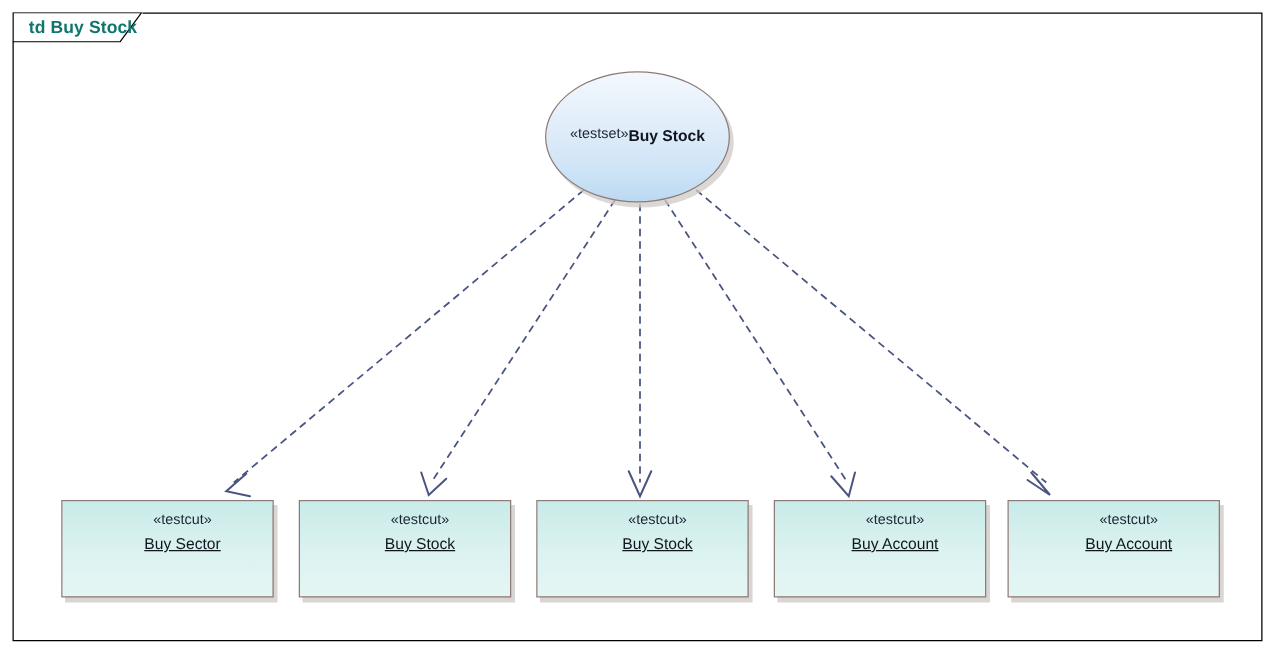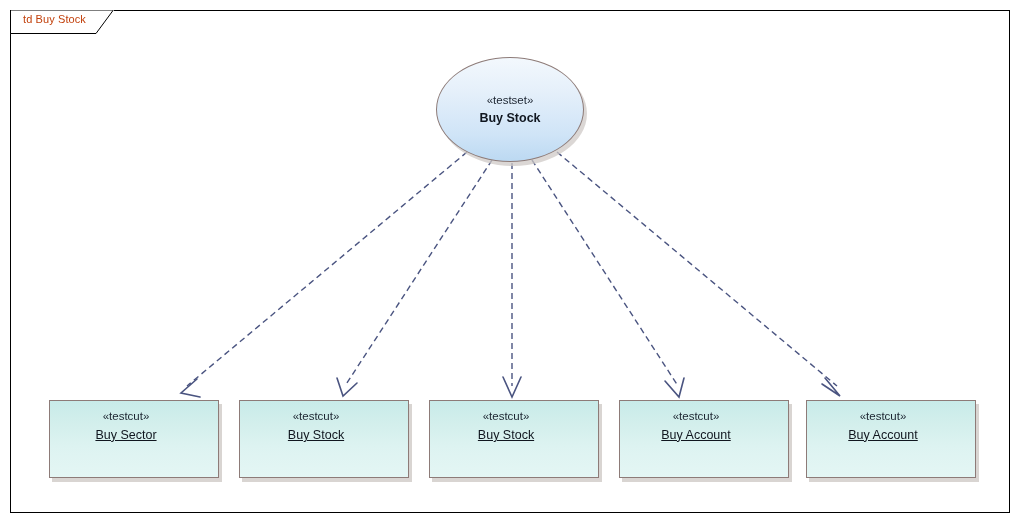--- a/index.html
+++ b/index.html
@@ -52,9 +52,9 @@
     position: absolute;
     left: 13px;
     top: 3px;
-    font-size: 11px;
-    font-weight: normal;
-    color: #c2410c;
+    font-size: 14px;
+    font-weight: bold;
+    color: #0f766e;
     white-space: nowrap;
     letter-spacing: 0.1px;
   }

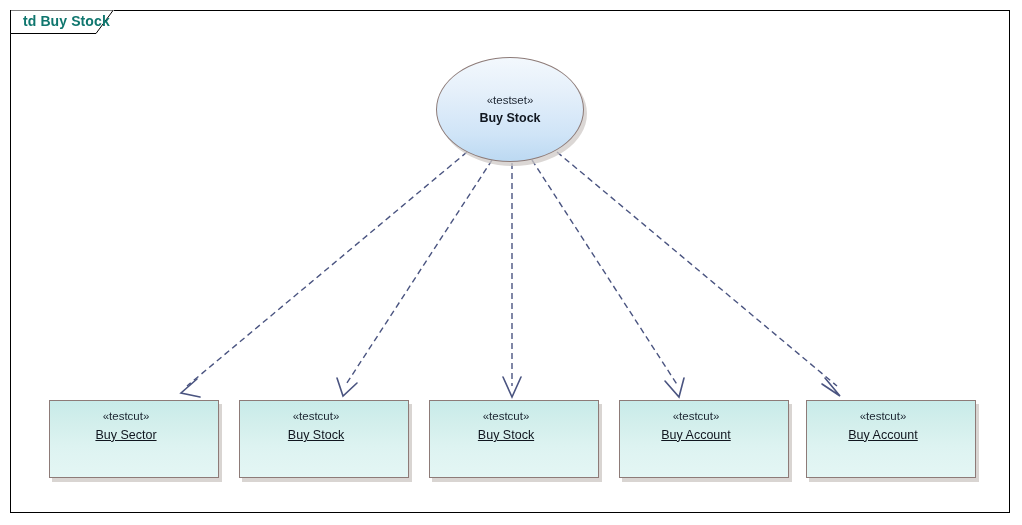--- a/index.html
+++ b/index.html
@@ -99,7 +99,7 @@
     box-sizing: border-box;
     background: linear-gradient(to bottom, #f3f8fd 0%, #e4effa 35%, #cfe4f7 75%, #bcd9f2 100%);
     display: flex;
-    flex-direction: column;
+    flex-direction: row;
     align-items: center;
     justify-content: center;
     text-align: center;

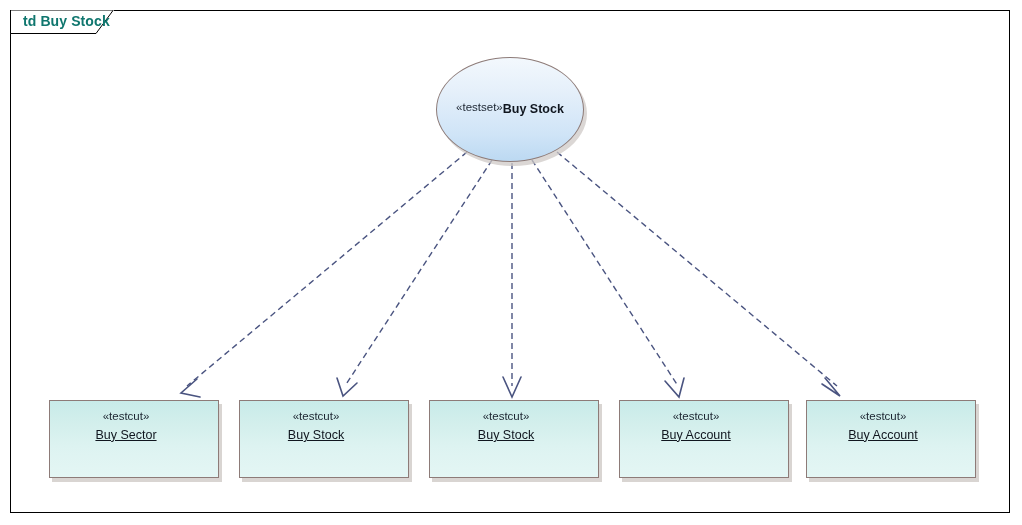--- a/index.html
+++ b/index.html
@@ -151,6 +151,7 @@
     display: flex;
     flex-direction: column;
     align-items: center;
+    padding-left: 20px;
   }
   .rect-stereotype {
     font-size: 11.5px;

